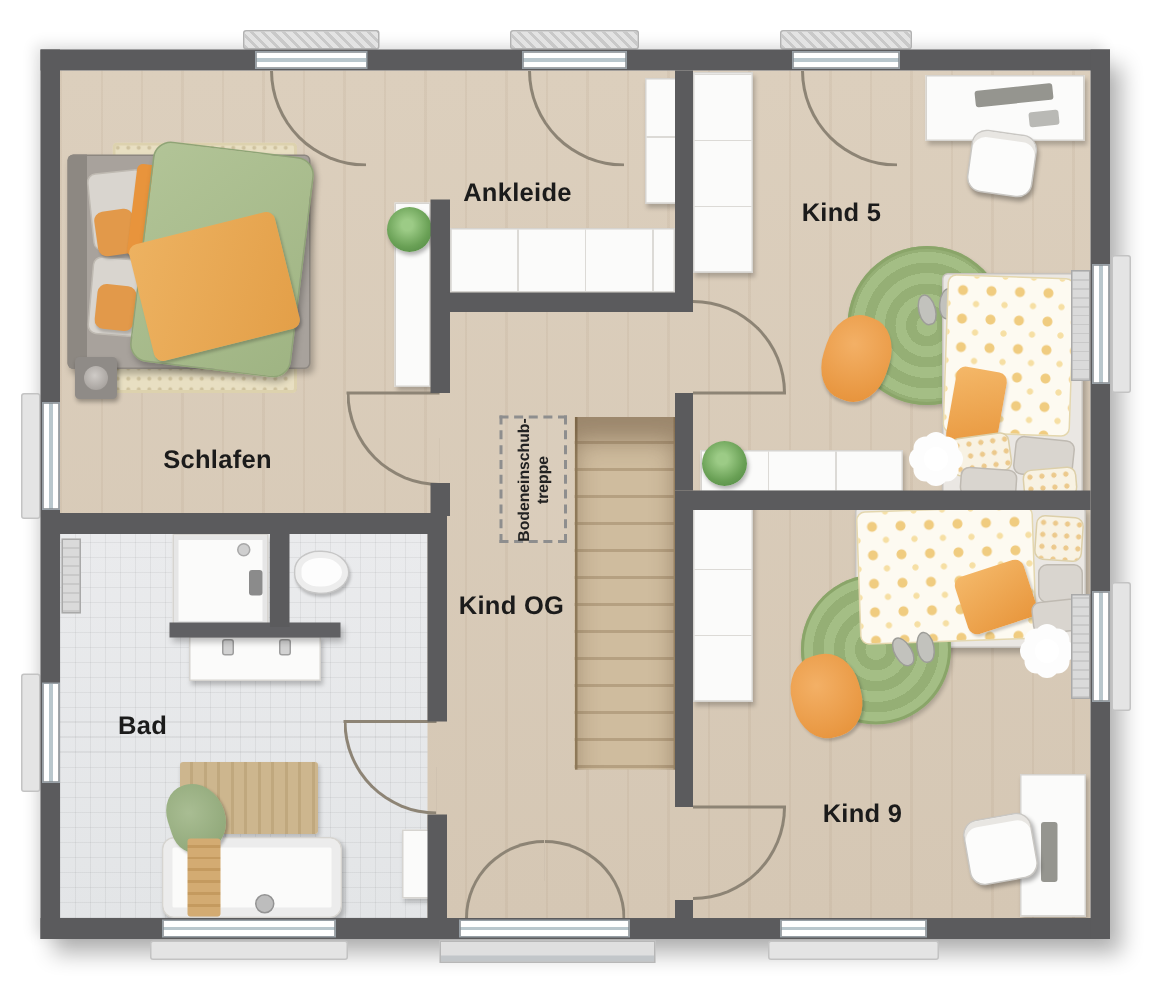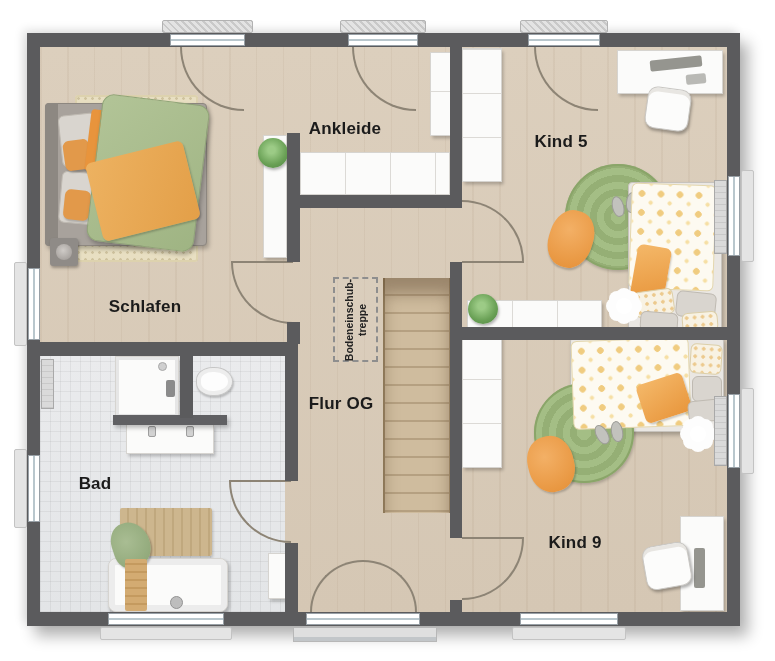--- a/index.html
+++ b/index.html
@@ -236,7 +236,7 @@
   <span class="room-label" style="left:561px;top:142px">Kind 5</span>
   <span class="room-label" style="left:575px;top:543px">Kind 9</span>
   <span class="room-label" style="left:95px;top:484px">Bad</span>
-  <span class="room-label" style="left:341px;top:404px">Flur OG</span>
+  <span class="room-label" style="left:341px;top:404px">Kind OG</span>
 </div>
 
 </body></html>

